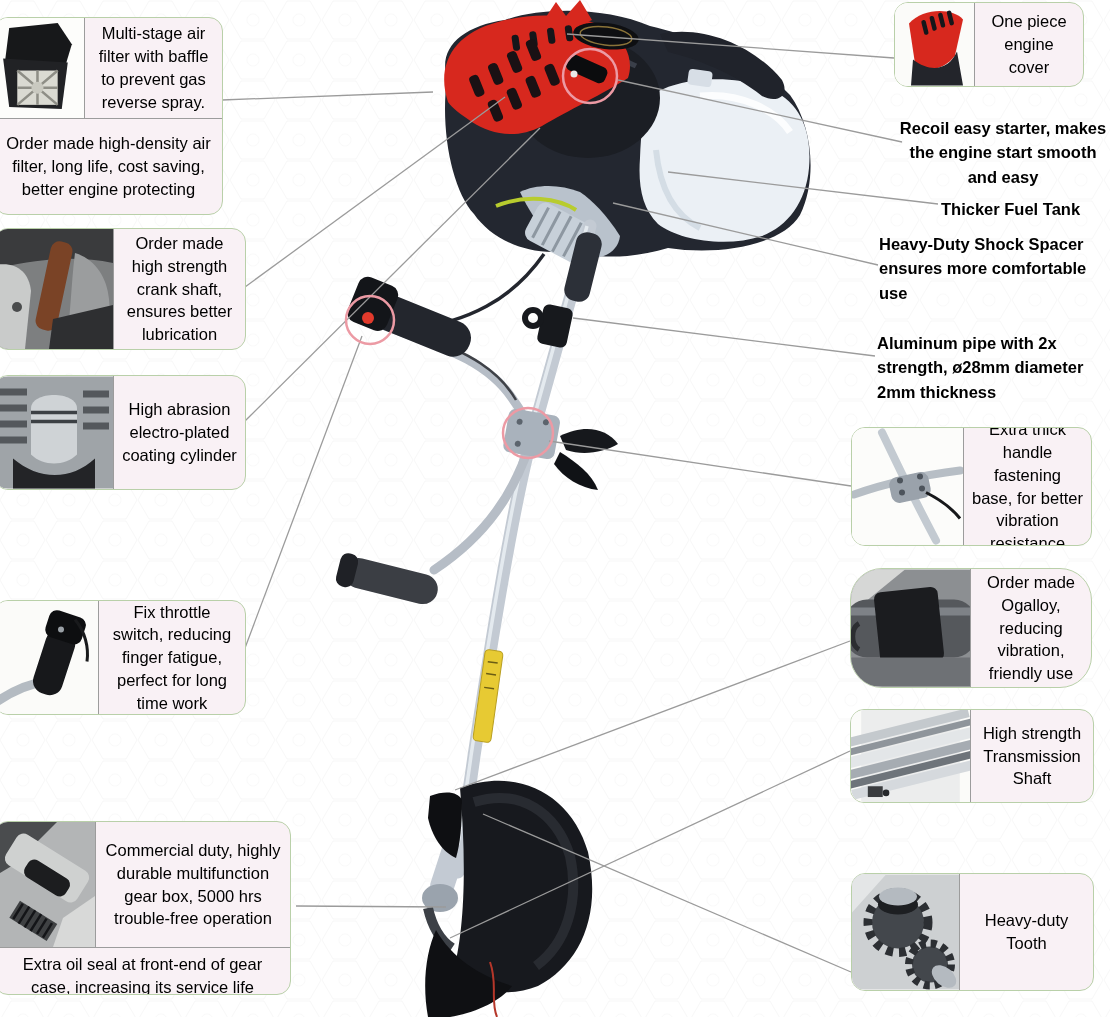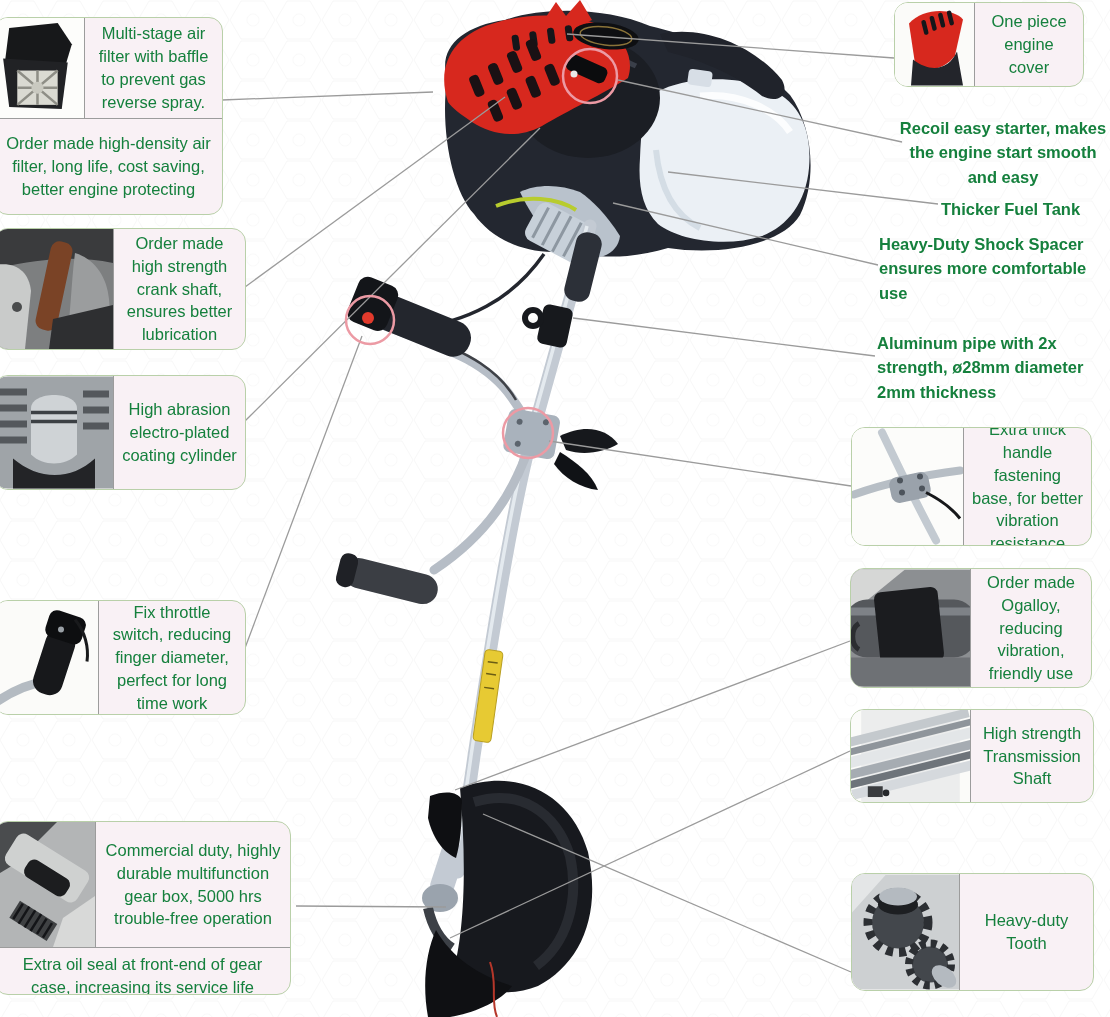--- a/index.html
+++ b/index.html
@@ -7,7 +7,7 @@
     position:relative;width:1110px;height:1017px;overflow:hidden;
     background:#ffffff;
     font-family:"Liberation Sans", sans-serif;
-    color:#15803d;
+    color:#000000;
   }
   #art{position:absolute;left:0;top:0;width:1110px;height:1017px;}
   .box{

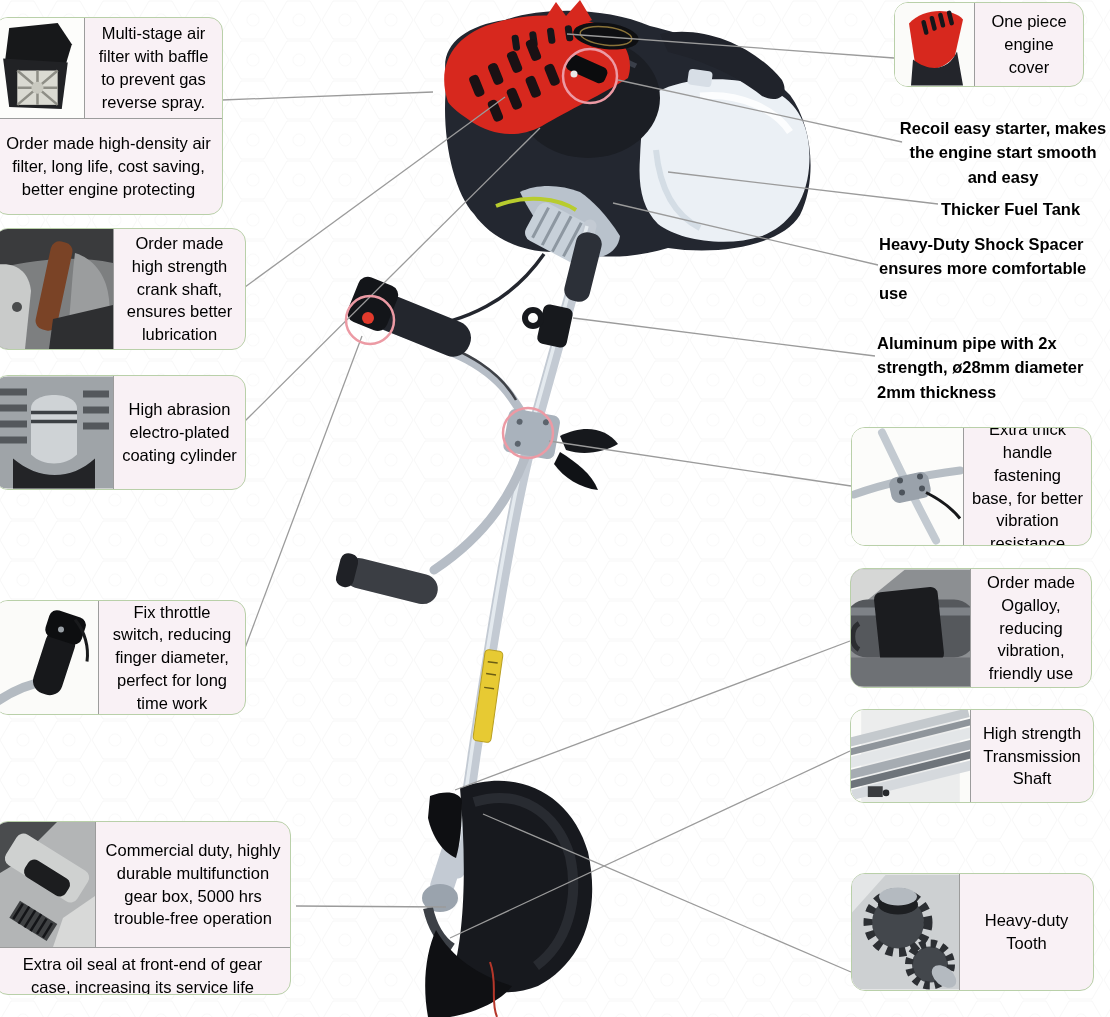--- a/index.html
+++ b/index.html
@@ -295,7 +295,7 @@
     </div>
   </div>
 
-  <div class="box" style="left:850px;top:568px;width:242px;height:120px;">
+  <div class="box" style="left:850px;top:568px;width:242px;height:120px;border-radius:32px;">
     <div class="bx-row">
       <div class="thumb" style="flex-basis:119px;">
         <svg viewBox="0 0 119 117">

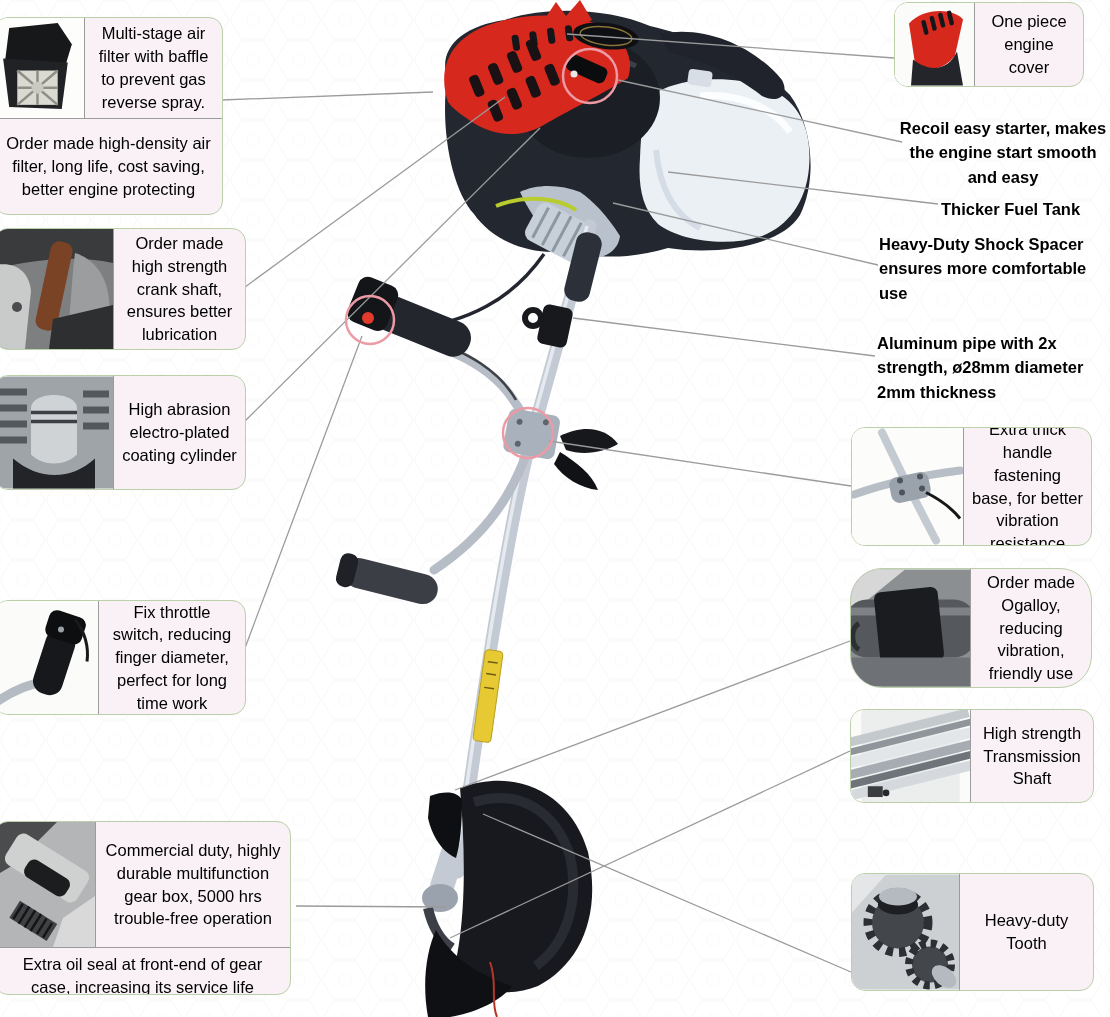--- a/index.html
+++ b/index.html
@@ -231,7 +231,7 @@
           <path d="M80,18 C90,30 94,46 92,60" stroke="#191a1c" stroke-width="3" fill="none"></path>
         </svg>
       </div>
-      <div class="bx-txt">Fix throttle switch, reducing finger diameter, perfect for long time work</div>
+      <div class="bx-txt">Fix throttle switch, reducing finger fatigue, perfect for long time work</div>
     </div>
   </div>
 

